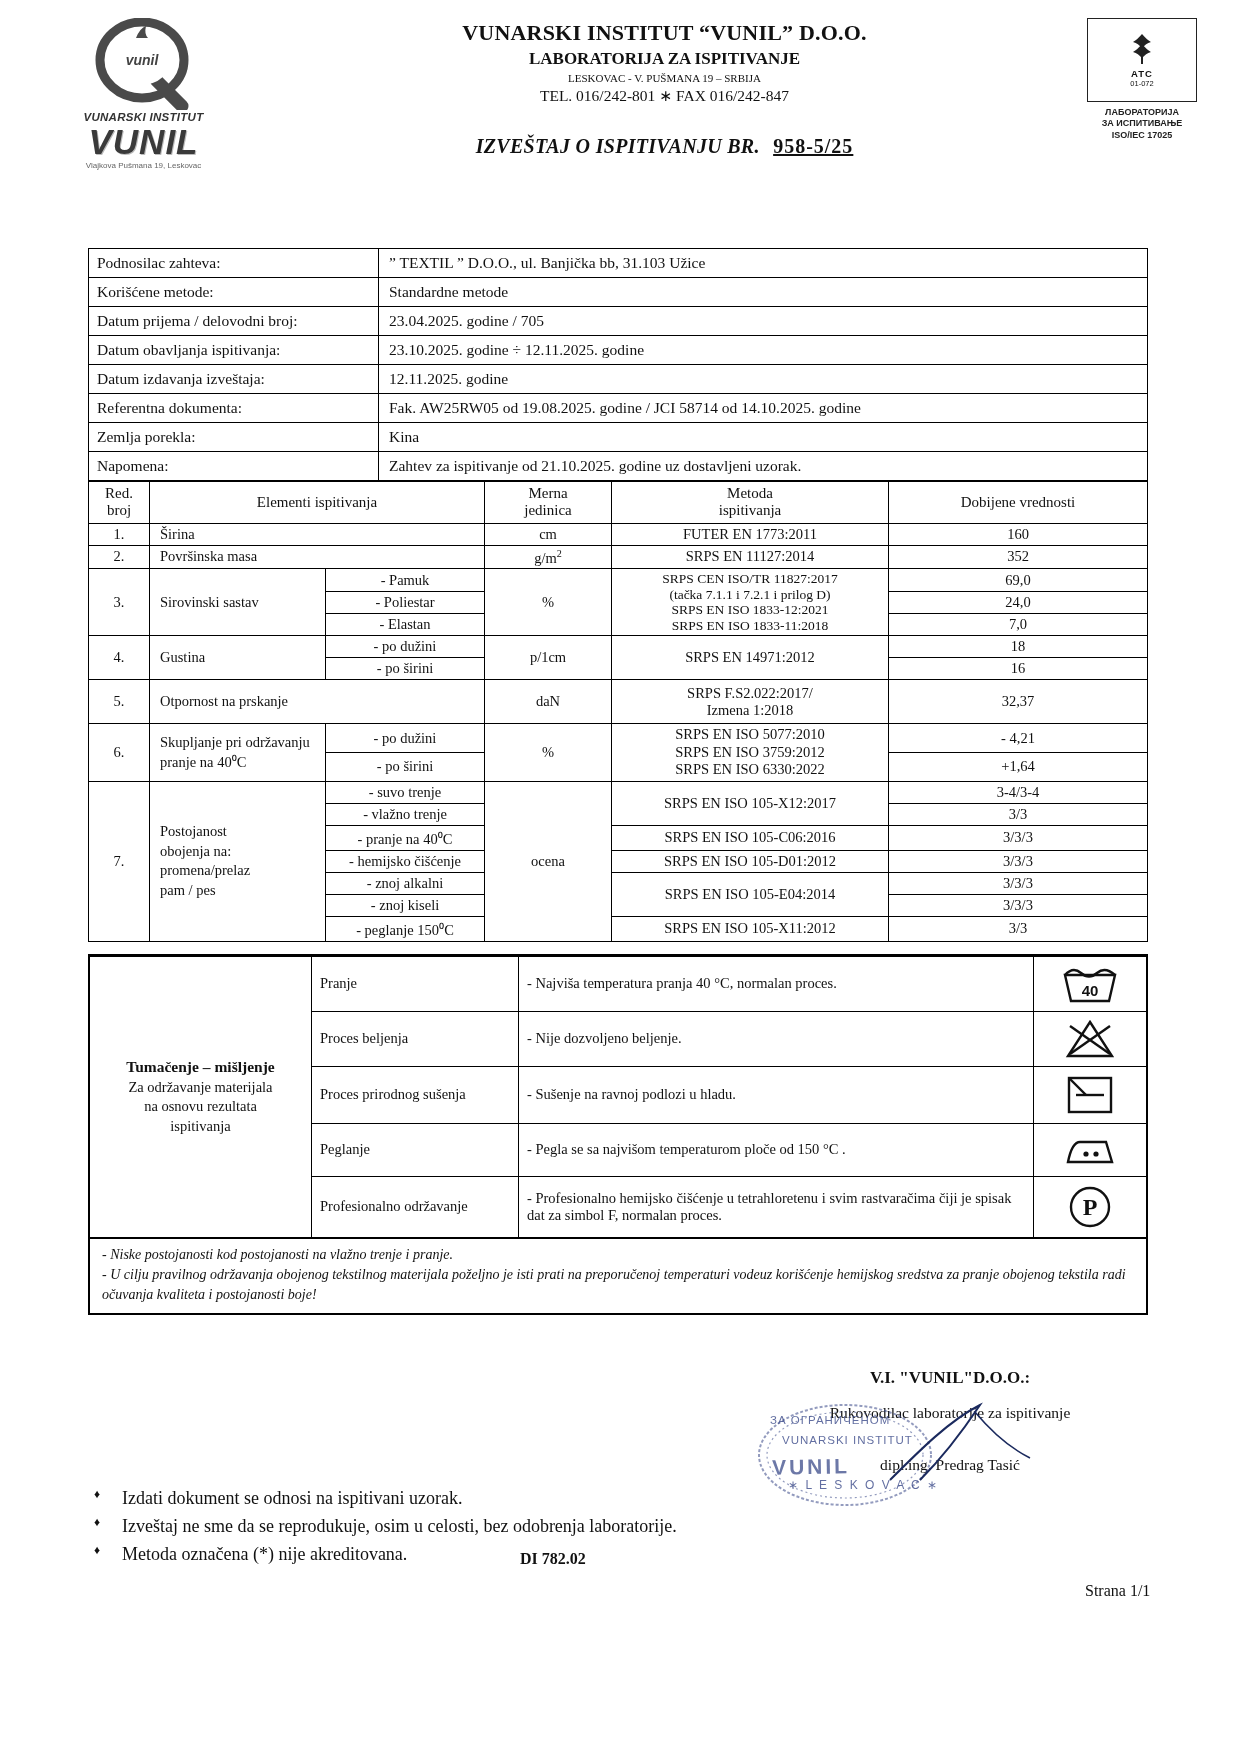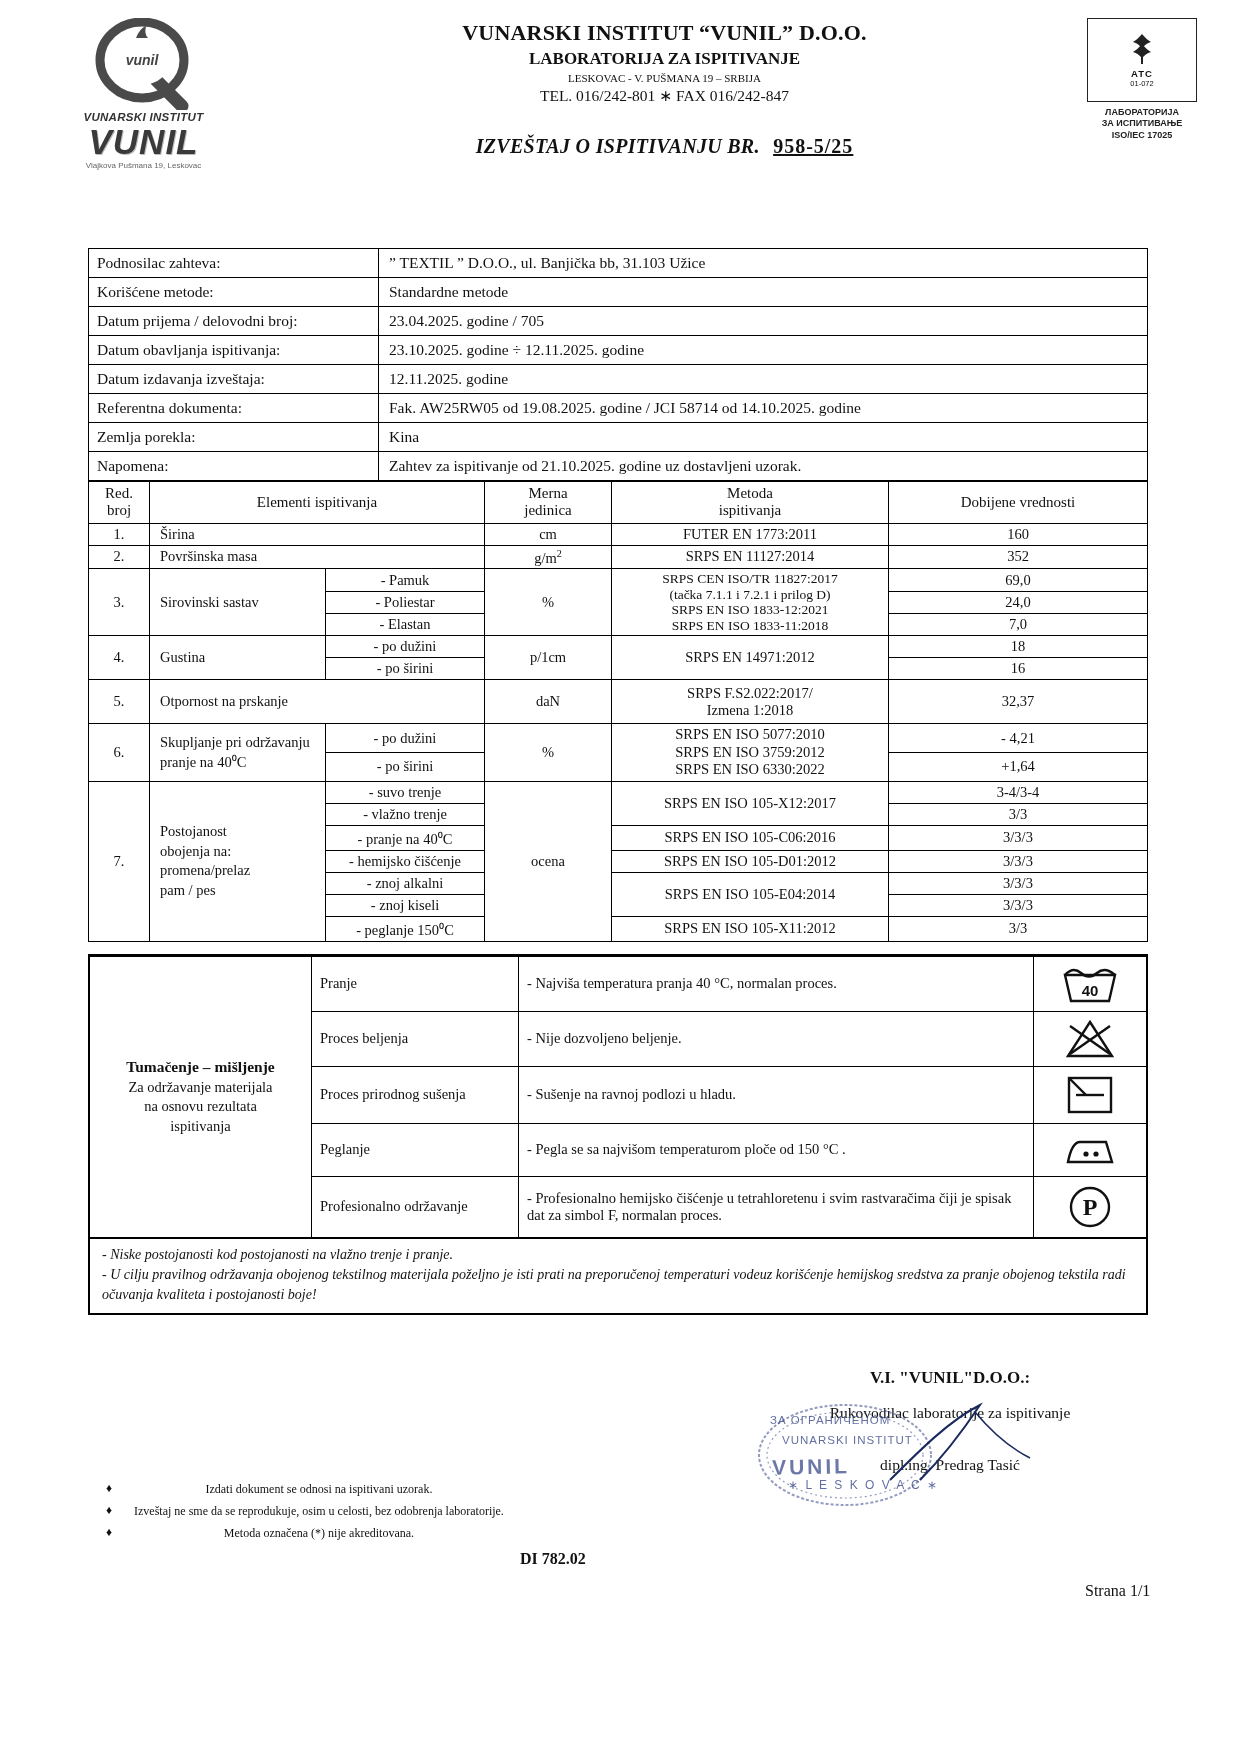--- a/index.html
+++ b/index.html
@@ -312,10 +312,9 @@
   
   .notes {
     position: absolute;
-    left: 66px;
+    left: 54px;
     top: 1470px;
-    font-size: 12px;
-    text-align: center;
+    font-size: 18px;
   }
   .notes li {
     list-style: none;

